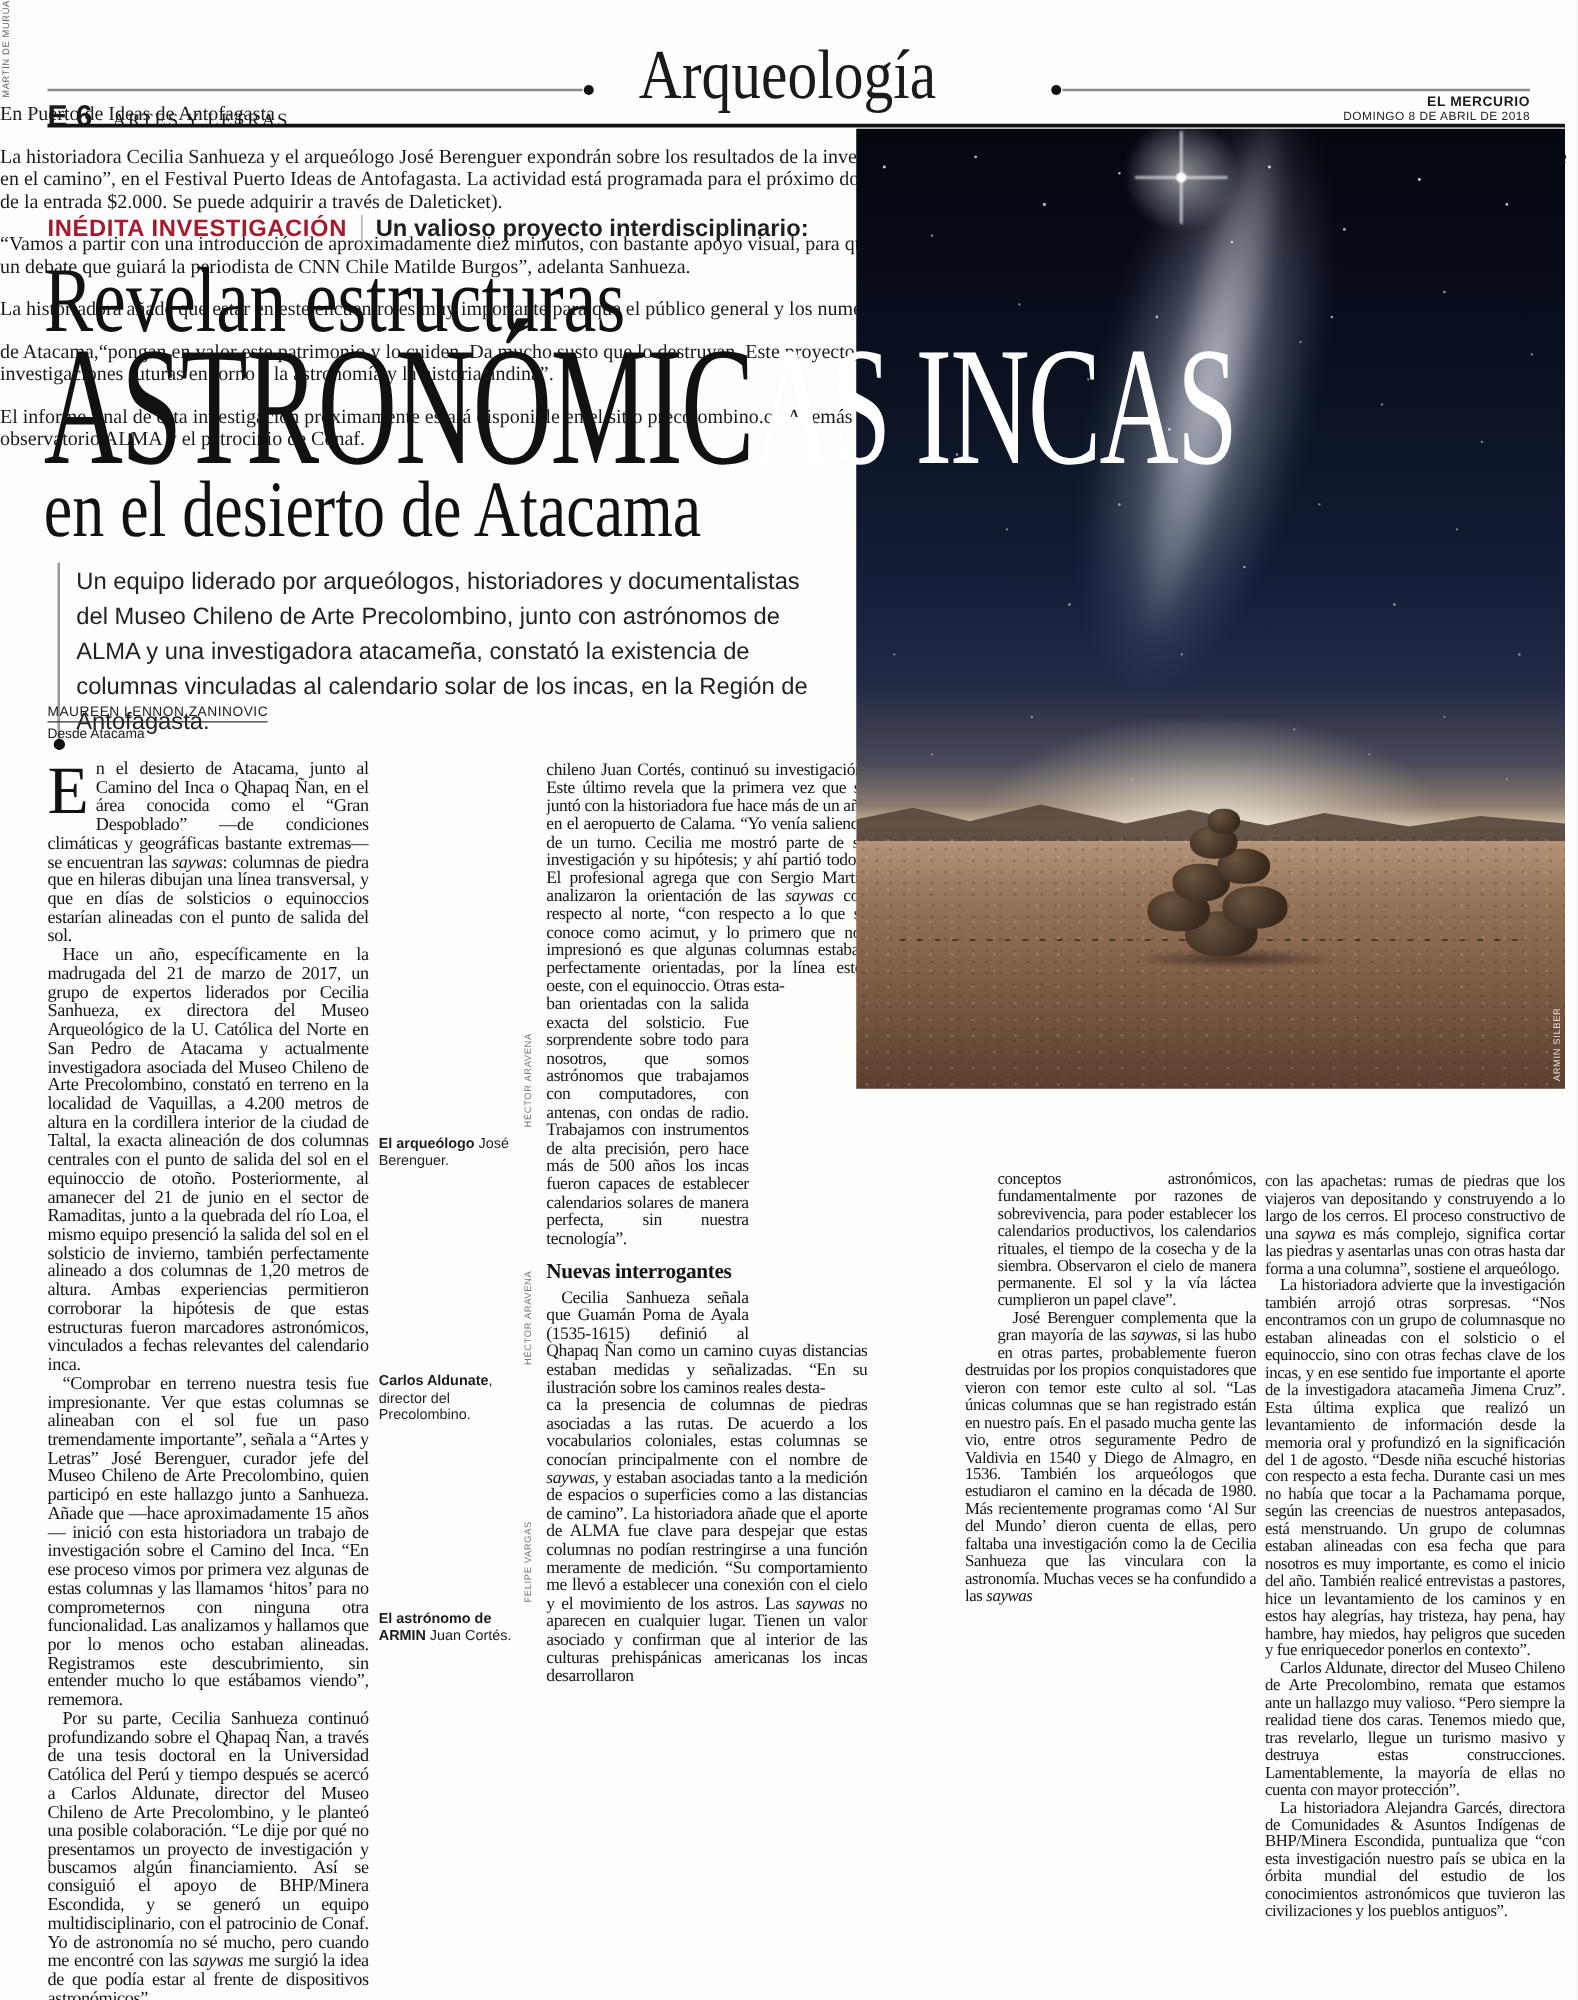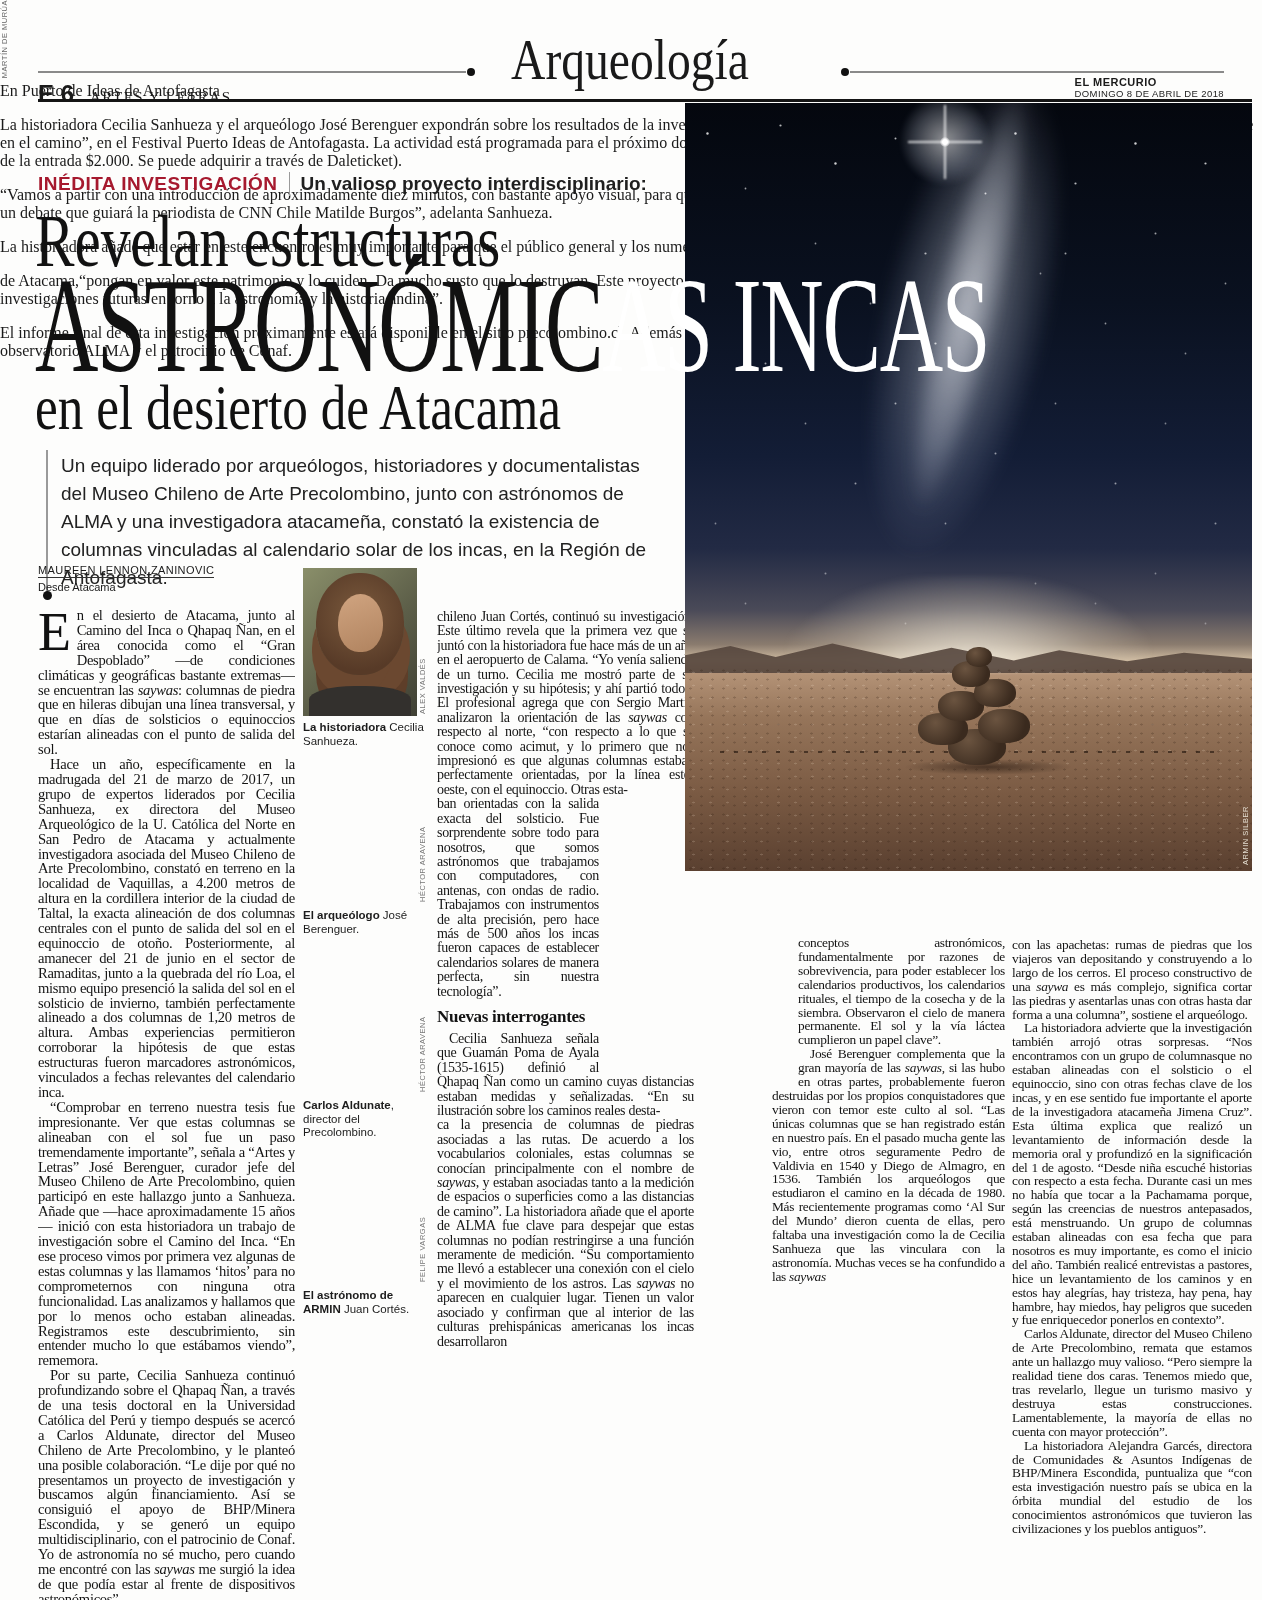--- a/index.html
+++ b/index.html
@@ -18,7 +18,7 @@
   .section-name{font-family:"Liberation Serif",serif;font-size:15px;letter-spacing:1.5px;}
   .topic{position:absolute;top:28px;left:455px;width:350px;text-align:center;
          font-size:56px;transform:scaleX(.85);transform-origin:center top;font-weight:500;}
-  .masthead{position:absolute;top:76px;right:38px;text-align:left;font-family:"Liberation Sans",sans-serif;}
+  .masthead{position:absolute;top:76px;right:38px;text-align:right;font-family:"Liberation Sans",sans-serif;}
   .masthead .brand{font-weight:bold;font-size:11px;letter-spacing:.5px;}
   .masthead .date{font-size:9.5px;letter-spacing:.4px;color:#222;}
   .thick-rule{position:absolute;top:99px;left:38px;width:1214px;height:3px;background:#141414;}

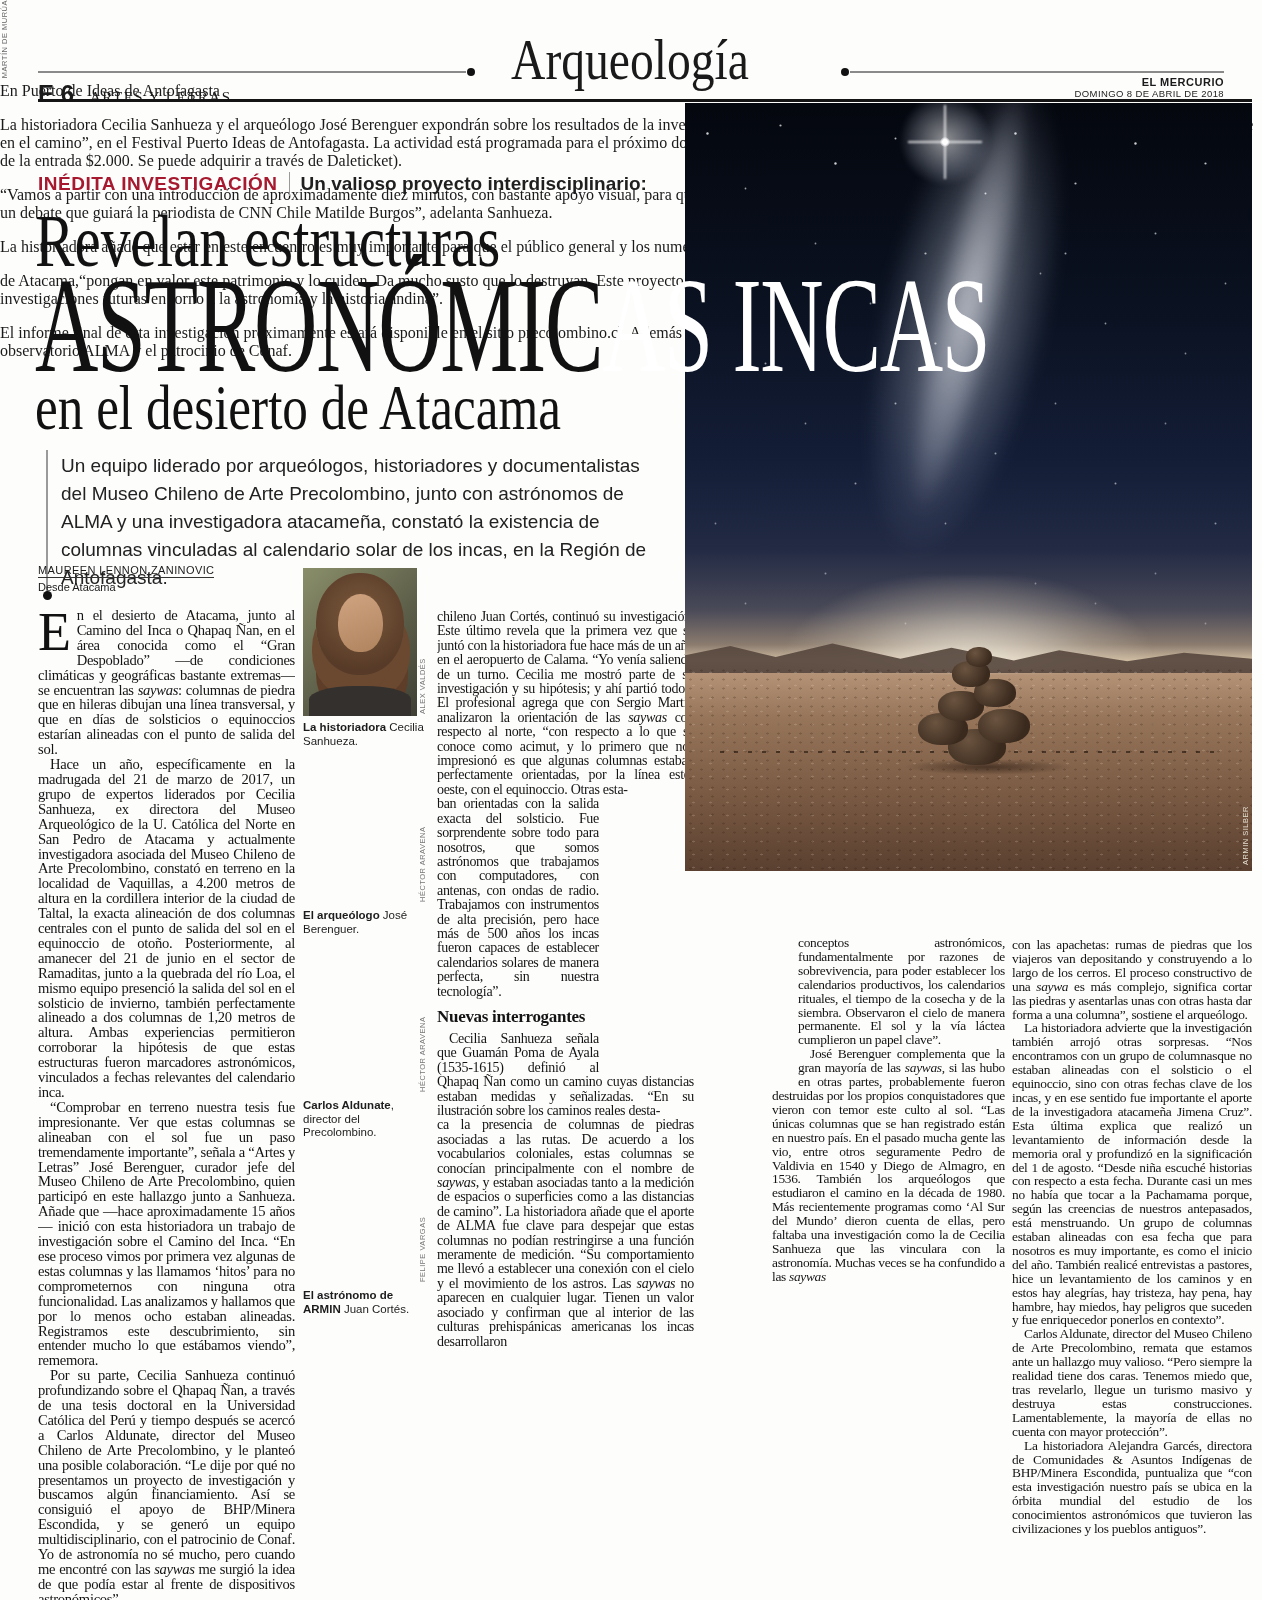--- a/index.html
+++ b/index.html
@@ -305,15 +305,6 @@
     </div>
 
 
-  <div class="unit" style="top:568px">
-    <div class="pphoto port1">
-      <span class="hair"></span>
-      <span class="face"></span>
-      <span class="torso"></span>
-    </div>
-    <span class="vcred">ALEX VALDÉS</span>
-    <p class="pcap"><b>La historiadora</b><span> Cecilia Sanhueza.</span></p>
-  </div>
 
   <div class="unit" style="top:756px">
     <div class="pphoto port2">

